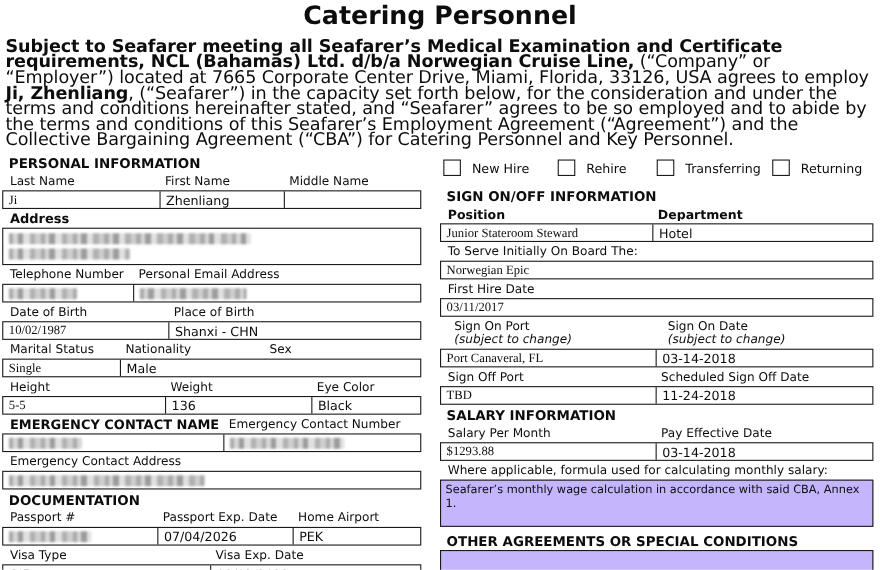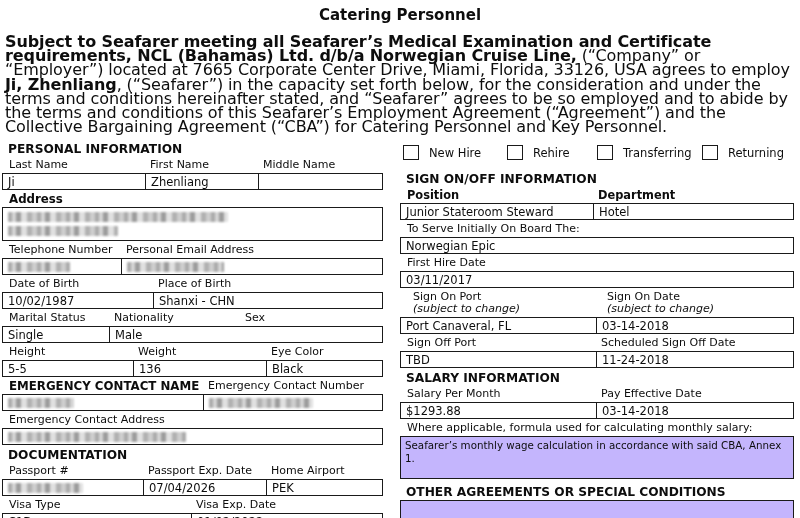--- a/index.html
+++ b/index.html
@@ -12,7 +12,7 @@
   .title {
     text-align: center;
     font-weight: bold;
-    font-size: 15px;
+    font-size: 23px;
     line-height: 24px;
     padding-top: 3px;
   }

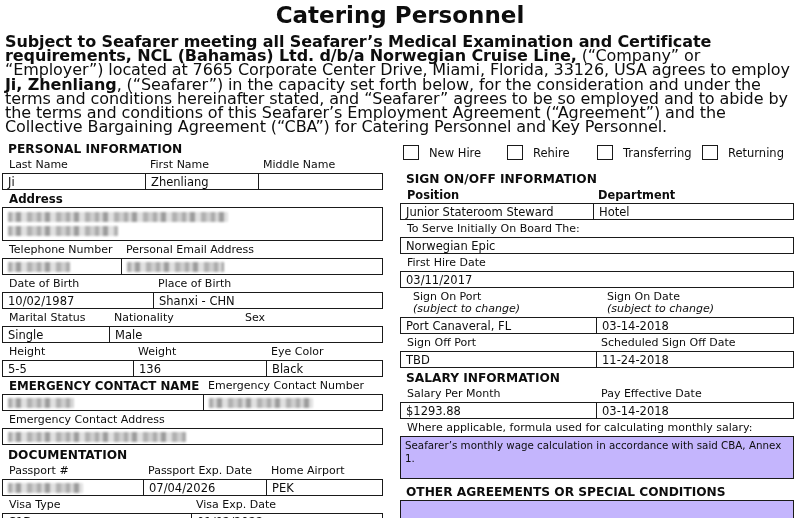--- a/index.html
+++ b/index.html
@@ -46,7 +46,7 @@
     padding-left: 5px; font-size: 11.5px;
     white-space: nowrap; overflow: hidden; flex: none;
   }
-  .c.first { border-left: none; }
+  .c.first { border-left: none; font-family: Liberation Serif, serif; }
   .fx { flex: 1 1 auto !important; }
 
   .w106 { width: 106px; } .w113 { width: 113px; } .w118 { width: 118px; }

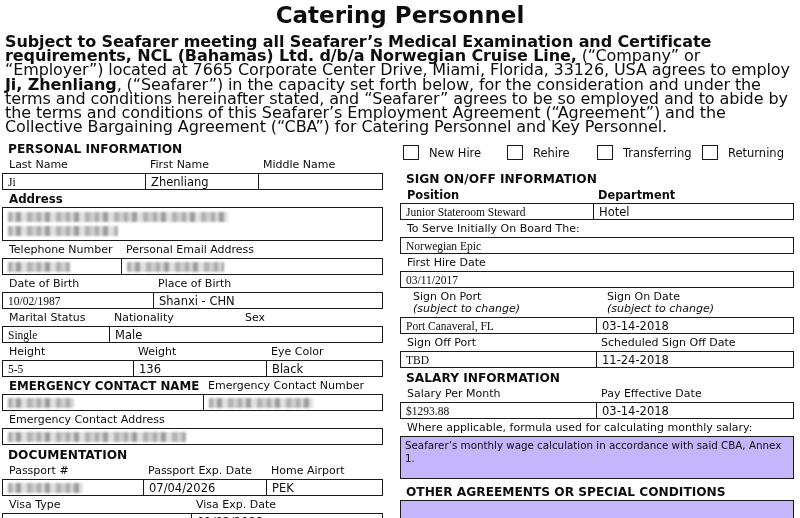--- a/index.html
+++ b/index.html
@@ -51,7 +51,7 @@
 
   .w106 { width: 106px; } .w113 { width: 113px; } .w118 { width: 118px; }
   .w123 { width: 123px; } .w130 { width: 130px; } .w131 { width: 131px; }
-  .w133 { width: 133px; } .w140 { width: 140px; } .w142 { width: 142px; }
+  .w133 { width: 133px; margin-left: 17px; } .w140 { width: 140px; } .w142 { width: 142px; }
   .w150 { width: 150px; } .w188 { width: 188px; } .w192 { width: 192px; }
   .w195 { width: 195px; } .w200 { width: 200px; }
 

